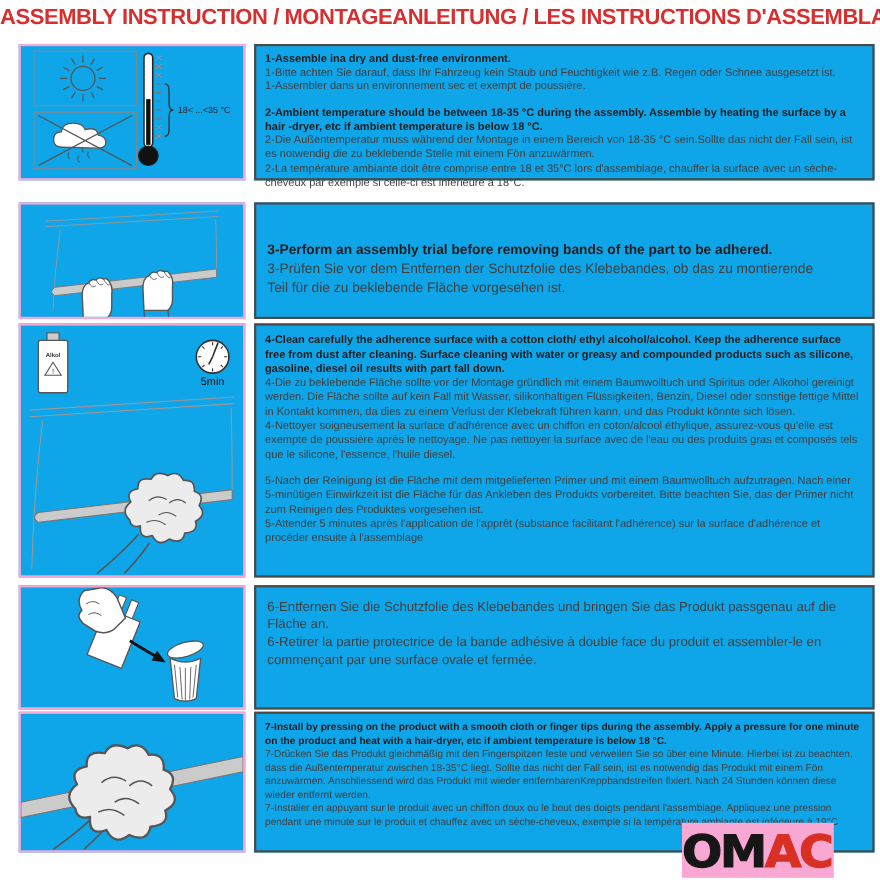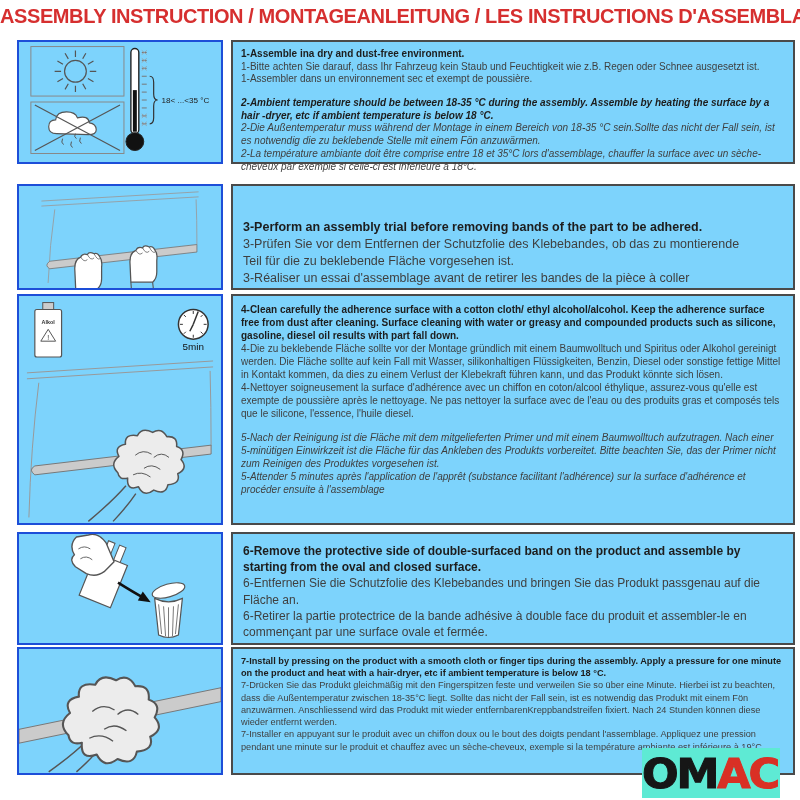--- a/index.html
+++ b/index.html
@@ -14,7 +14,7 @@
     color:#d62f2f; white-space:nowrap;
   }
   .imgbox, .txtbox {
-    position:absolute; background:#7dd3fc; box-sizing:border-box;
+    position:absolute; background:#0ea5e9; box-sizing:border-box;
   }
   .imgbox { left:17px; width:206px; border:2px solid #1d4ed8; }
   .txtbox { left:231px; width:564px; border:2px solid #4a4a4a; }

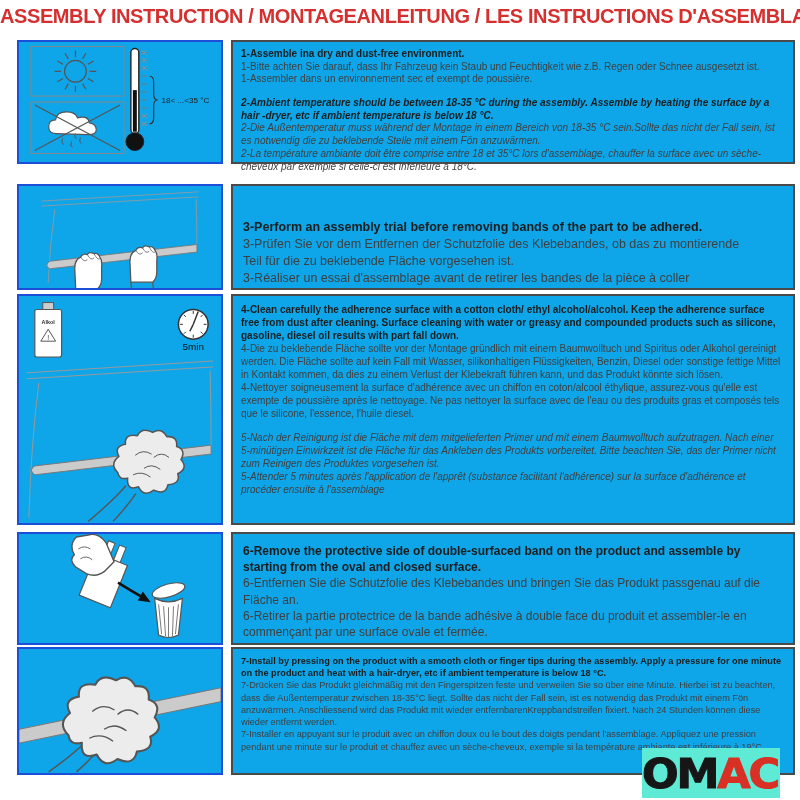--- a/index.html
+++ b/index.html
@@ -16,7 +16,7 @@
   .imgbox, .txtbox {
     position:absolute; background:#0ea5e9; box-sizing:border-box;
   }
-  .imgbox { left:17px; width:206px; border:2px solid #1d4ed8; }
+  .imgbox { left:17px; width:206px; border:2px solid #f9a8d4; }
   .txtbox { left:231px; width:564px; border:2px solid #4a4a4a; }
   .imgbox svg { display:block; width:100%; height:100%; }
 

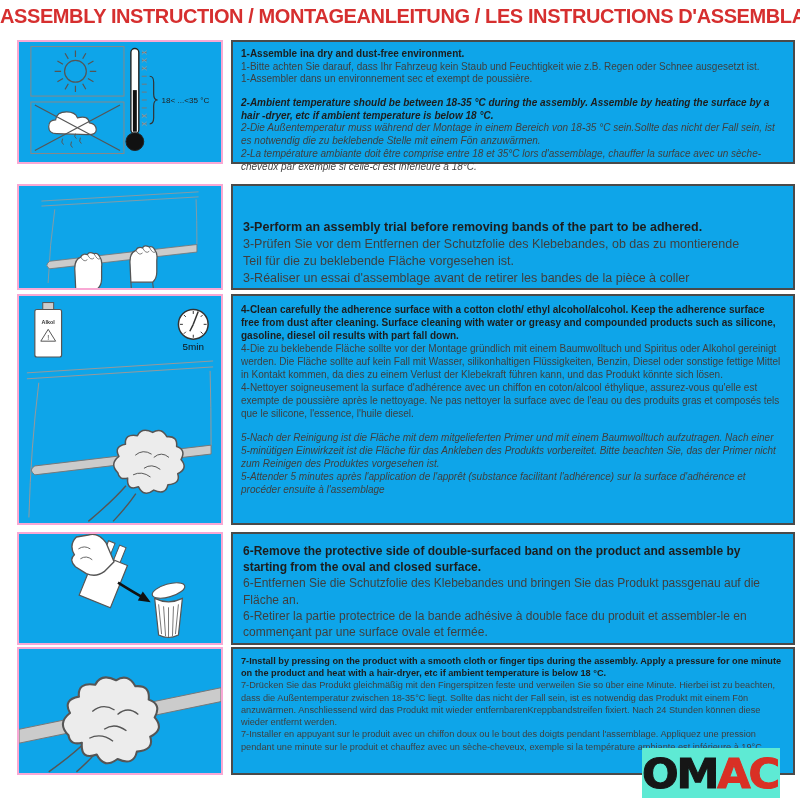--- a/index.html
+++ b/index.html
@@ -30,7 +30,7 @@
   .txtbox { color:#3f3f3f; }
   .txtbox p { margin:0; }
   .txtbox p.b { font-weight:bold; color:#1d1d1d; }
-  .txtbox .grp + .grp { margin-top:11px;font-style:italic; }
+  .txtbox .grp + .grp { margin-top:11px; }
 
   .txtbox.r1 { padding:6px 8px;  font-size:10px;   line-height:1.27; }
   .txtbox.r2 { padding:33px 10px 0 10px; font-size:12.5px; line-height:1.35; }

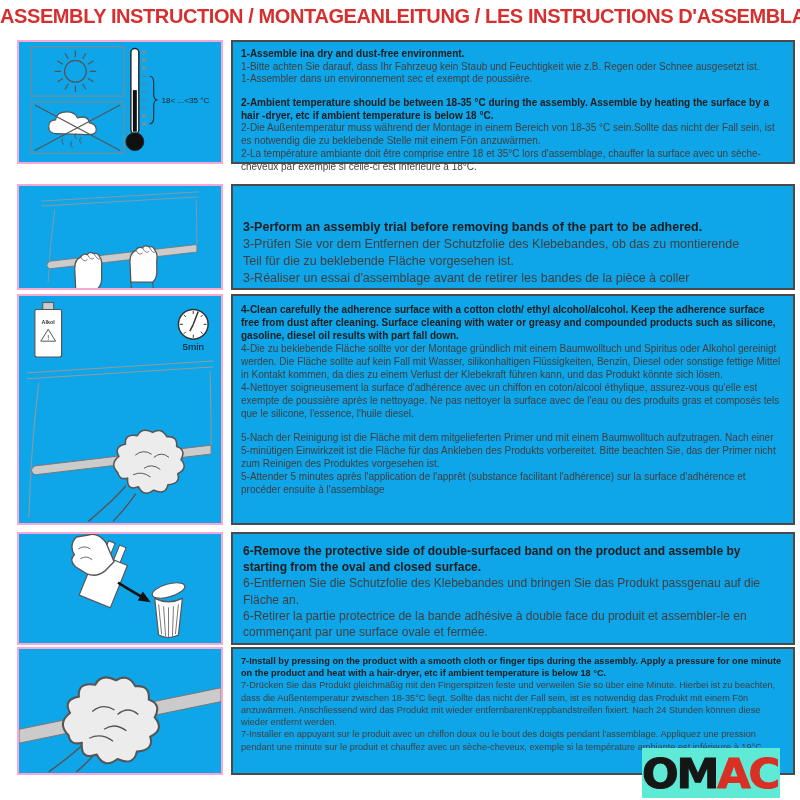--- a/index.html
+++ b/index.html
@@ -116,7 +116,6 @@
     <div class="grp">
       <p class="b">3-Perform an assembly trial before removing bands of the part to be adhered.</p>
       <p class="r">3-Prüfen Sie vor dem Entfernen der Schutzfolie des Klebebandes, ob das zu montierende Teil für die zu beklebende Fläche vorgesehen ist.</p>
-      <p class="r">3-Réaliser un essai d'assemblage avant de retirer les bandes de la pièce à coller</p>
     </div>
   </div>
 

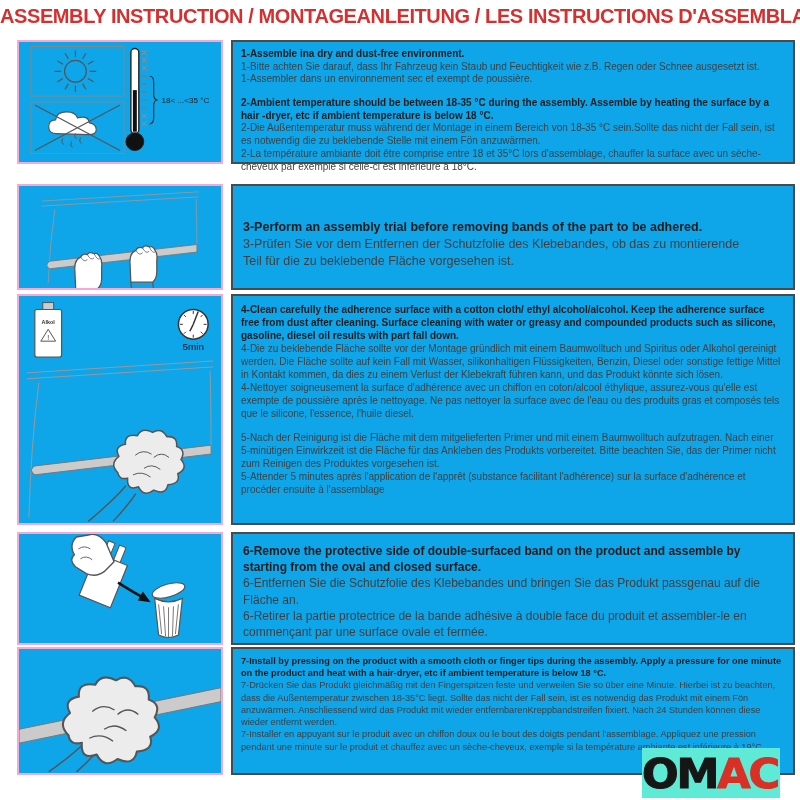--- a/index.html
+++ b/index.html
@@ -178,7 +178,6 @@
 </div>
 <div class="txtbox r4 txt">
     <div class="grp">
-      <p class="b">6-Remove the protective side of double-surfaced band on the product and assemble by starting from the oval and closed surface.</p>
       <p class="r">6-Entfernen Sie die Schutzfolie des Klebebandes und bringen Sie das Produkt passgenau auf die Fläche an.</p>
       <p class="r">6-Retirer la partie protectrice de la bande adhésive à double face du produit et assembler-le en commençant par une surface ovale et fermée.</p>
     </div>

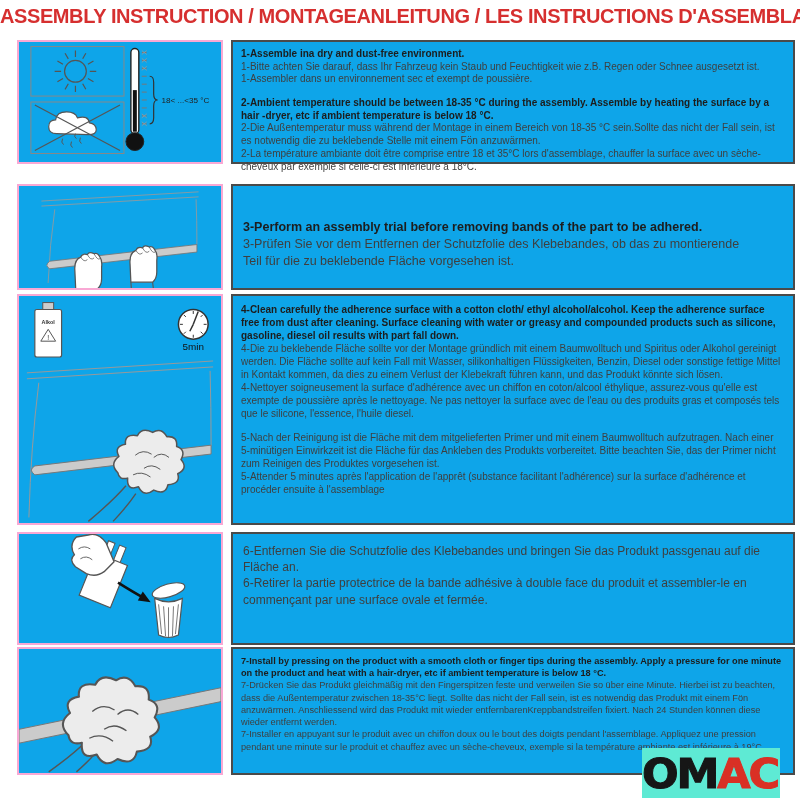--- a/index.html
+++ b/index.html
@@ -41,8 +41,8 @@
   .txtbox.r5 { padding:6px 8px;  font-size:9.2px;  line-height:1.33; }
 
   .logo {
-    position:absolute; left:642px; top:748px; width:138px; height:50px;
-    background:#5eead4; z-index:5;
+    position:absolute; left:620px; top:748px; width:138px; height:50px;
+    background:#f9a8d4; z-index:5;
   }
   .logo svg { width:100%; height:100%; }
 </style>

